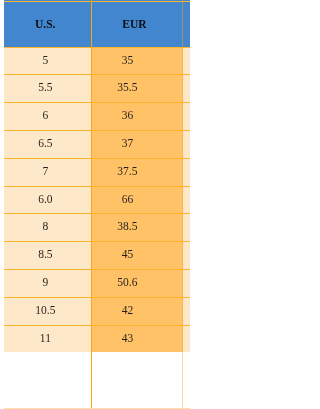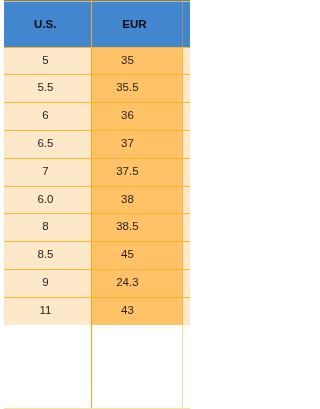--- a/index.html
+++ b/index.html
@@ -25,6 +25,7 @@
     width: 186px;          
     height: 409px;
     overflow: hidden;
+    font-family: Liberation Serif, serif;
   }
   table.size-table {
     border-collapse: collapse;

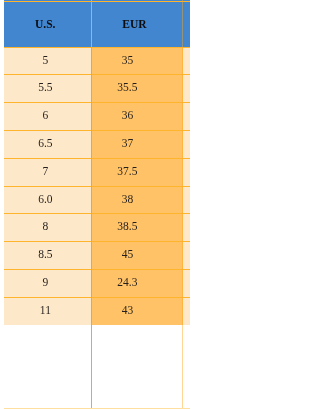--- a/index.html
+++ b/index.html
@@ -142,7 +142,7 @@
         </tr>
         <tr>
           <td class="c-us">6.0</td>
-          <td class="c-eur">38</td>
+          <td class="c-eur">66</td>
           <td class="c-next"></td>
         </tr>
         <tr>

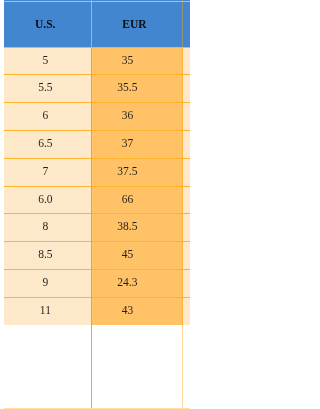--- a/index.html
+++ b/index.html
@@ -157,7 +157,7 @@
         </tr>
         <tr>
           <td class="c-us">9</td>
-          <td class="c-eur">24.3</td>
+          <td class="c-eur">50.6</td>
           <td class="c-next"></td>
         </tr>
         <tr>

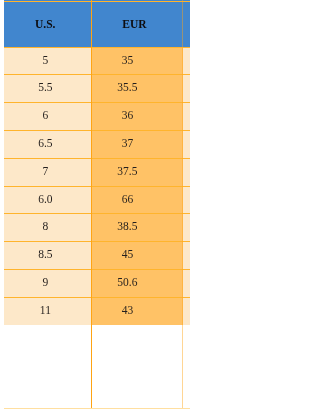--- a/index.html
+++ b/index.html
@@ -161,6 +161,11 @@
           <td class="c-next"></td>
         </tr>
         <tr>
+          <td class="c-us">10.5</td>
+          <td class="c-eur">42</td>
+          <td class="c-next"></td>
+        </tr>
+        <tr>
           <td class="c-us">11</td>
           <td class="c-eur">43</td>
           <td class="c-next"></td>

